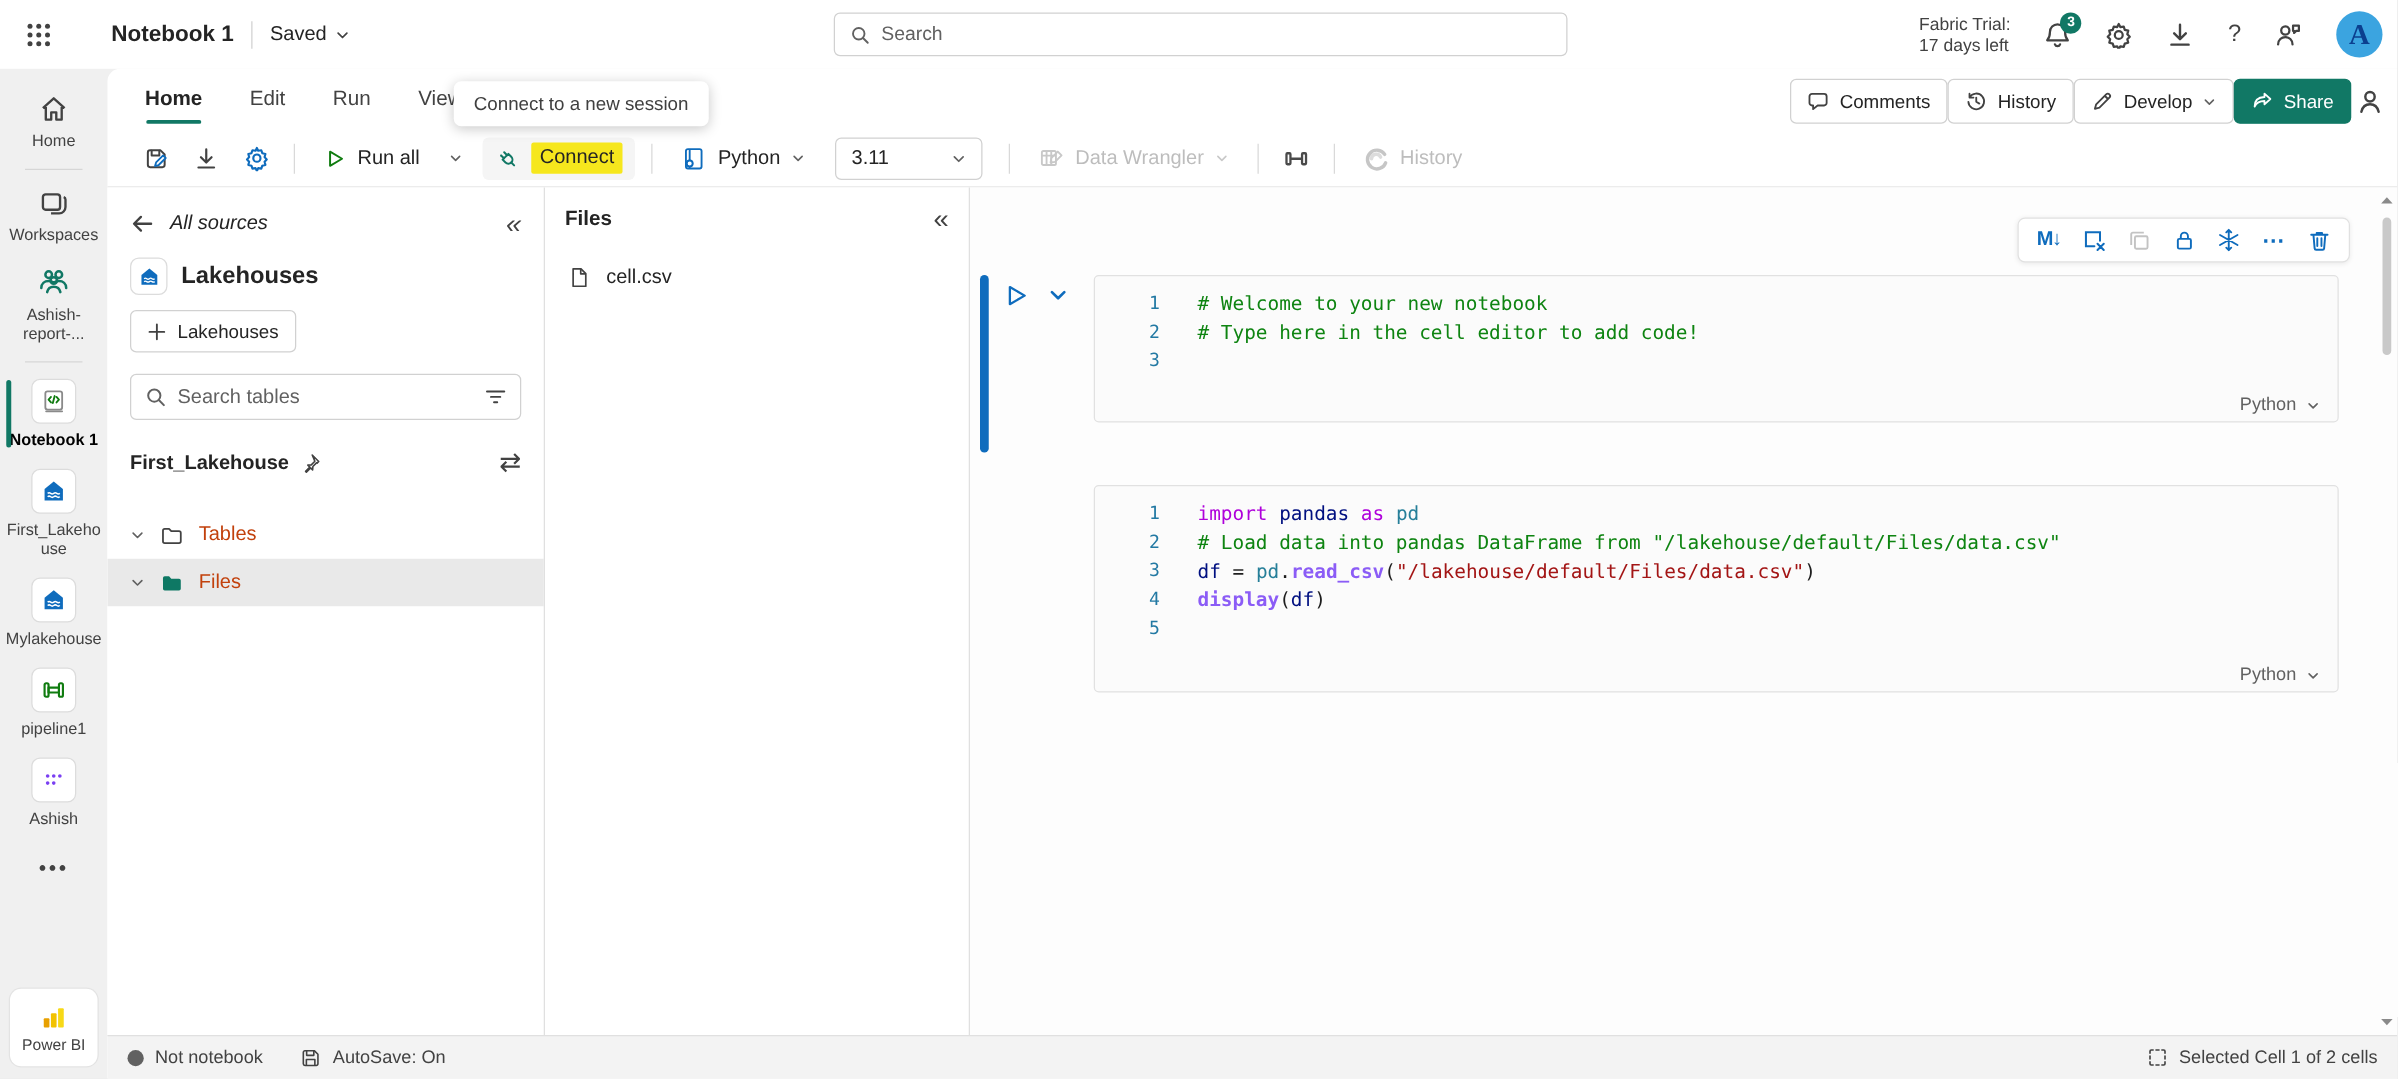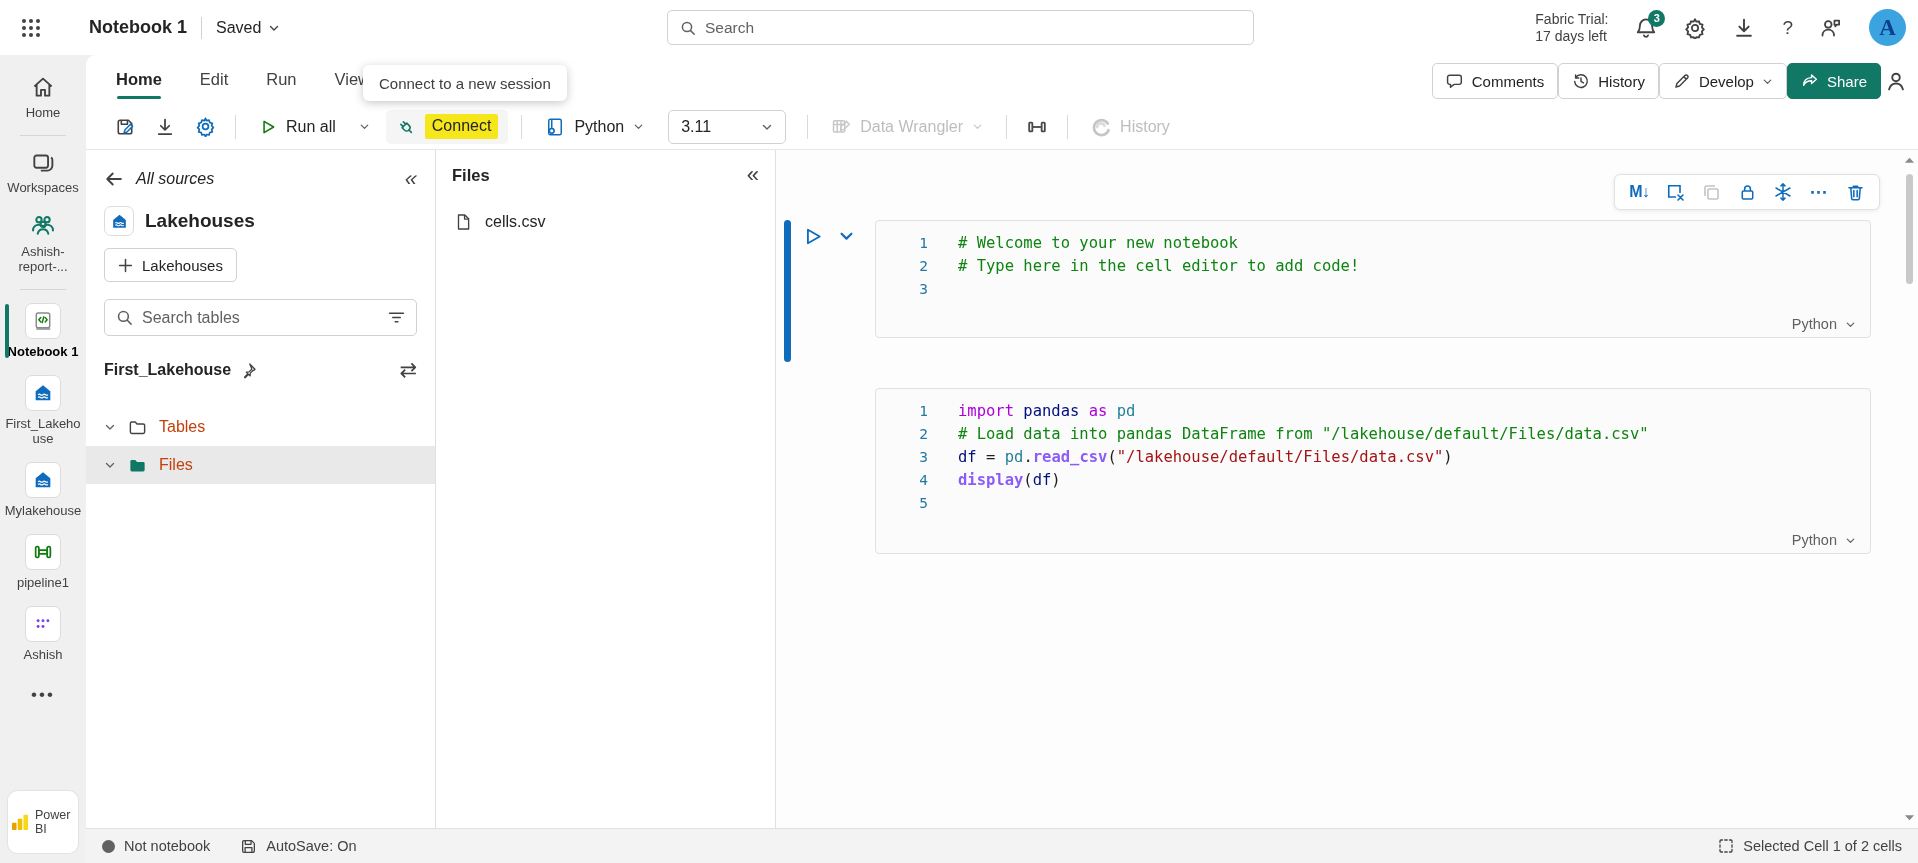--- a/index.html
+++ b/index.html
@@ -574,7 +574,7 @@
                   <path d="M9.4 1.8 v3.6 H13"></path>
                 </svg>
             </span>
-            <span>cells.csv</span>
+            <span>cell.csv</span>
           </div>
         </div>
 

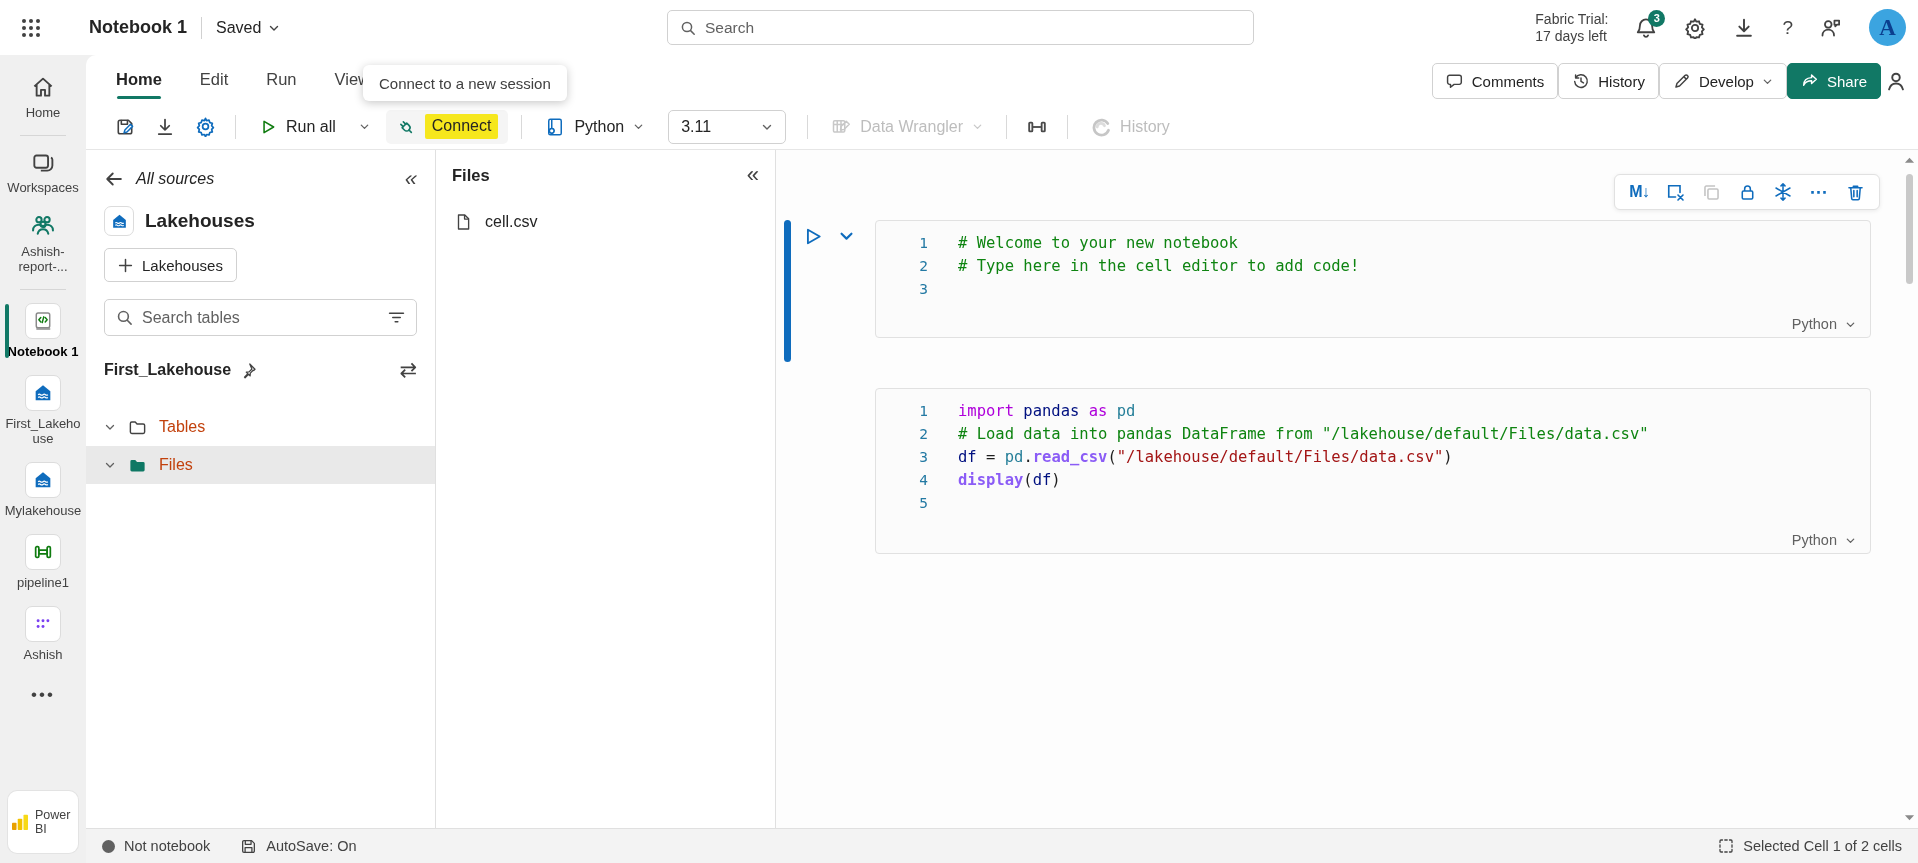--- a/index.html
+++ b/index.html
@@ -42,7 +42,7 @@
   .rail-card { width:36px; height:36px; border-radius:7px; background:#fff; border:1px solid #dcdcdc; display:flex; align-items:center; justify-content:center; }
   .rail-more { font-size:17px; color:#424242; letter-spacing:2px; margin-top:14px; cursor:pointer; }
   .powerbi { margin-top:auto; margin-bottom:10px; width:70px; height:62px; background:#fff; border-radius:9px;
-             box-shadow:0 0 0 1px #e3e3e3; display:flex; align-items:center; justify-content:center; gap:3px; cursor:pointer; }
+             box-shadow:0 0 0 1px #e3e3e3; display:flex; flex-direction:column; align-items:center; justify-content:center; gap:3px; cursor:pointer; }
   .powerbi .rlabel { font-size:12.5px; color:#424242; }
 
   

